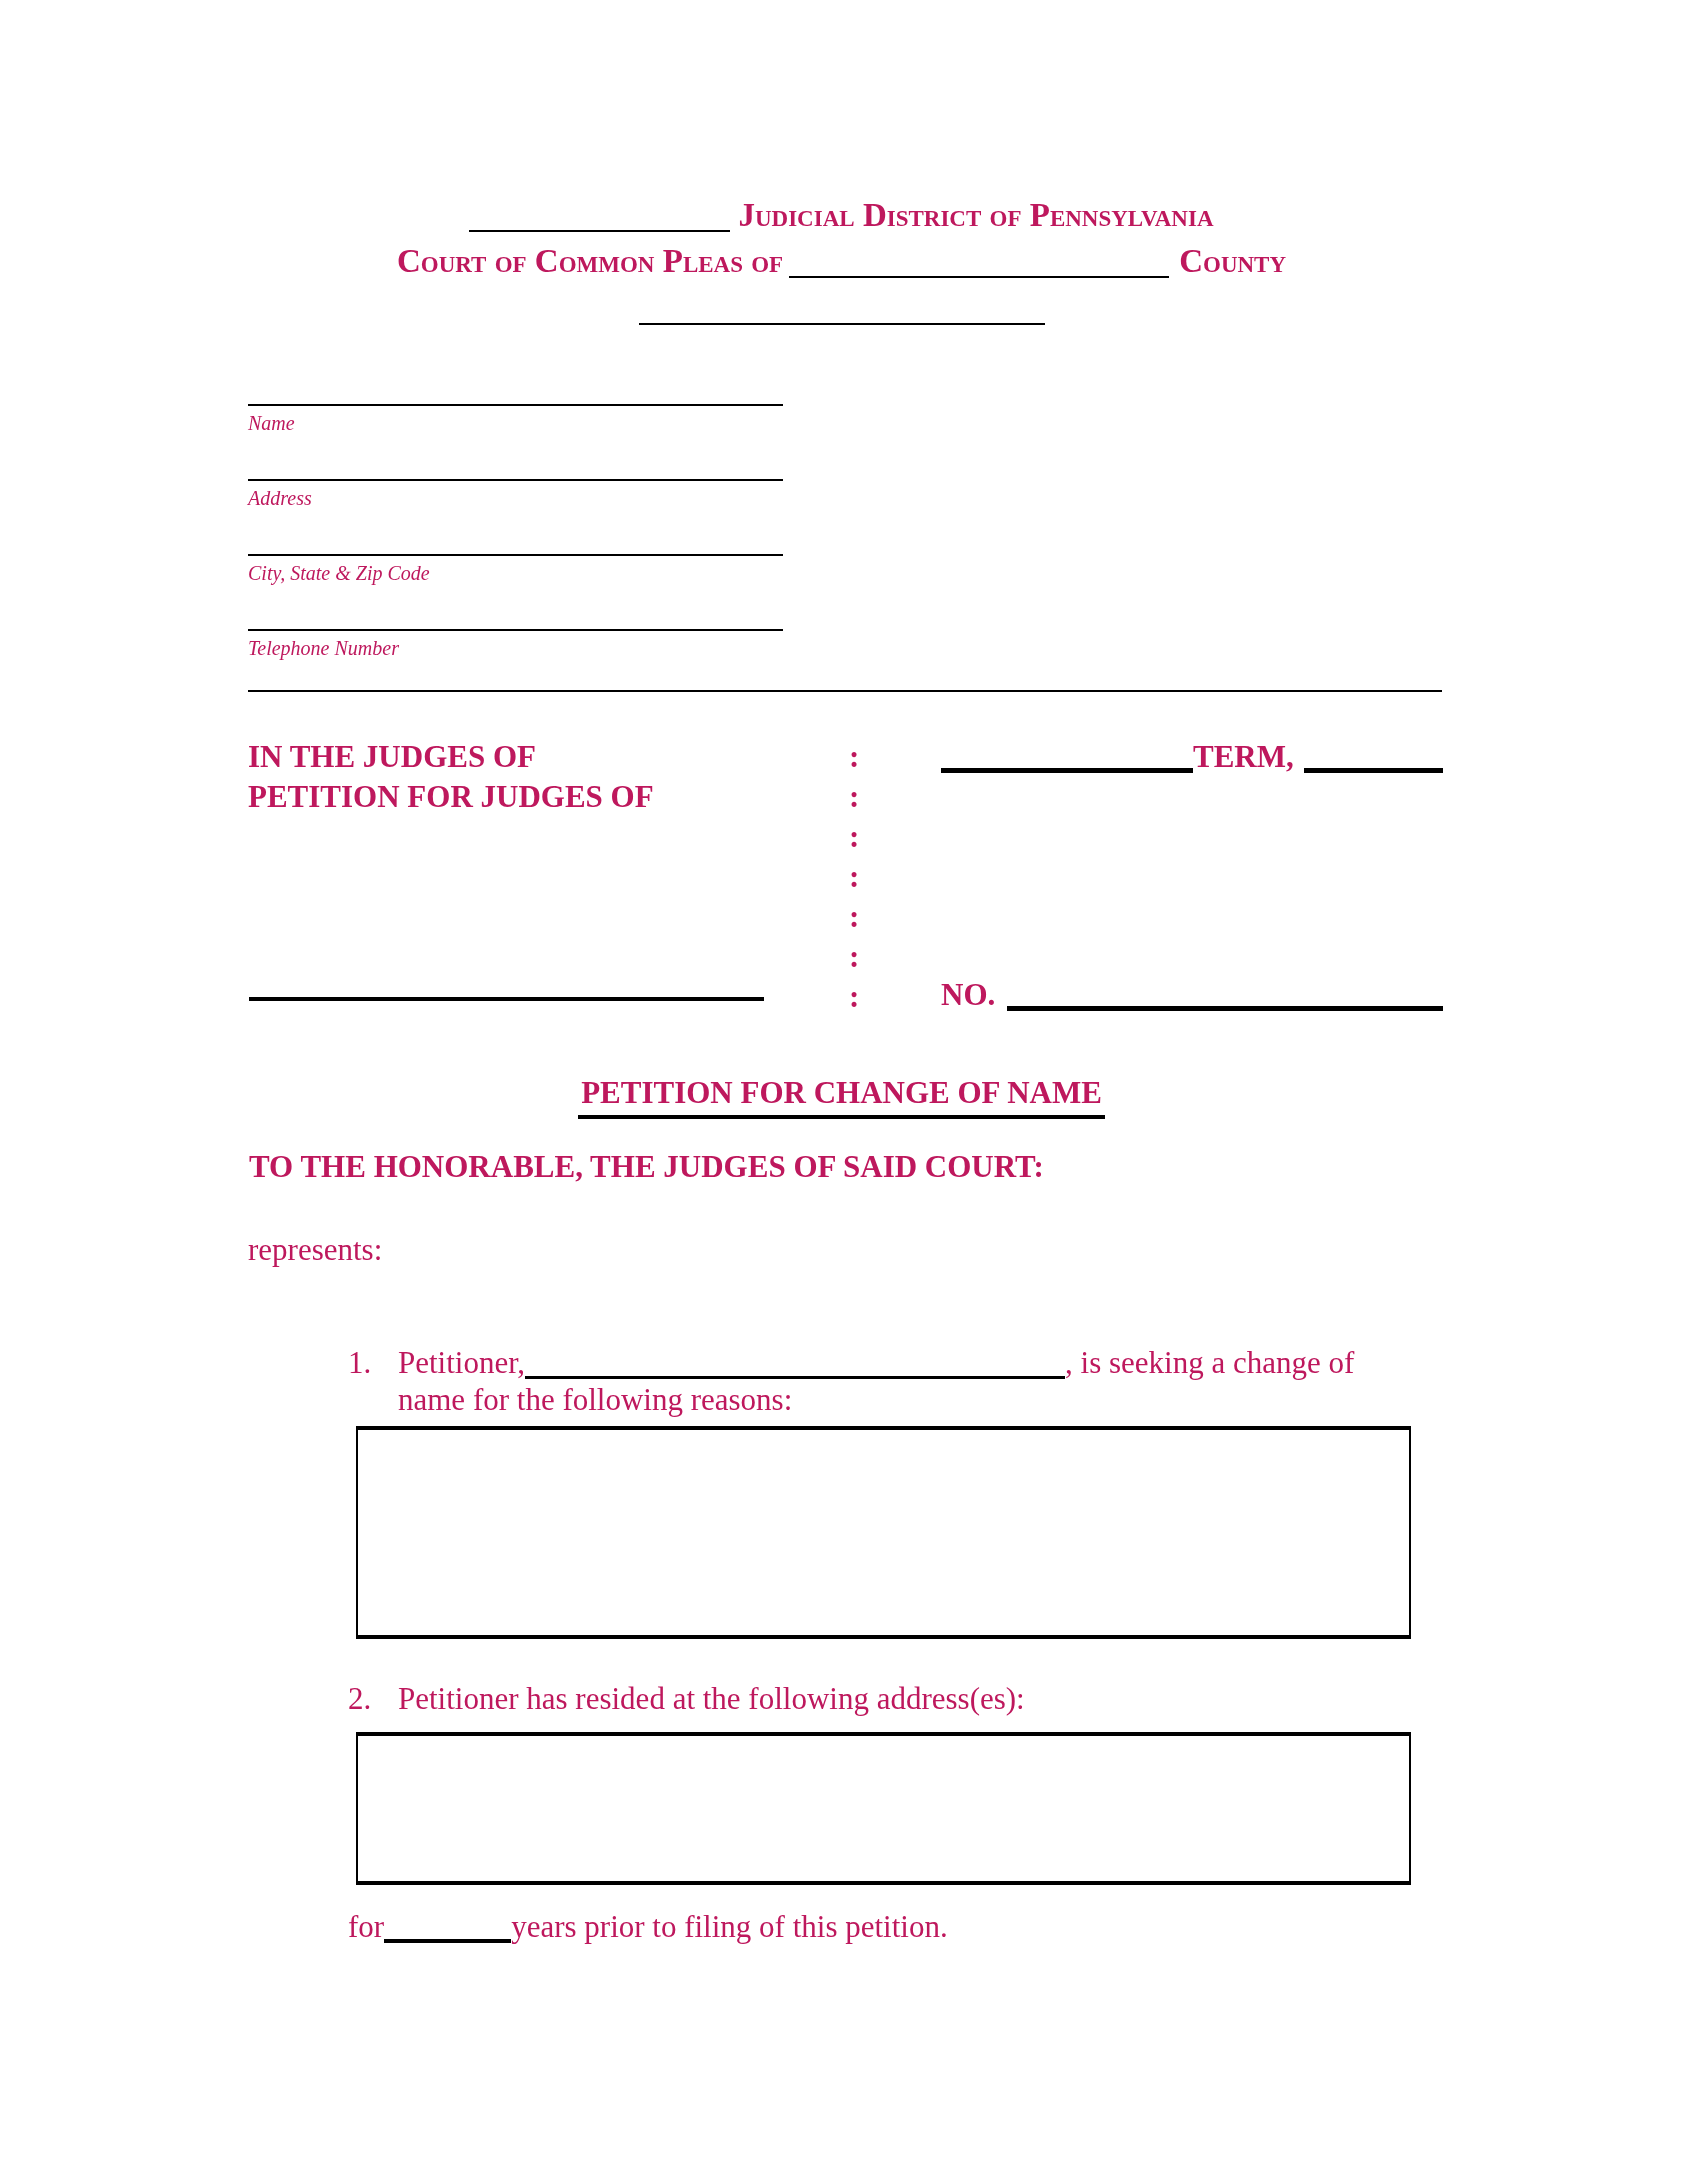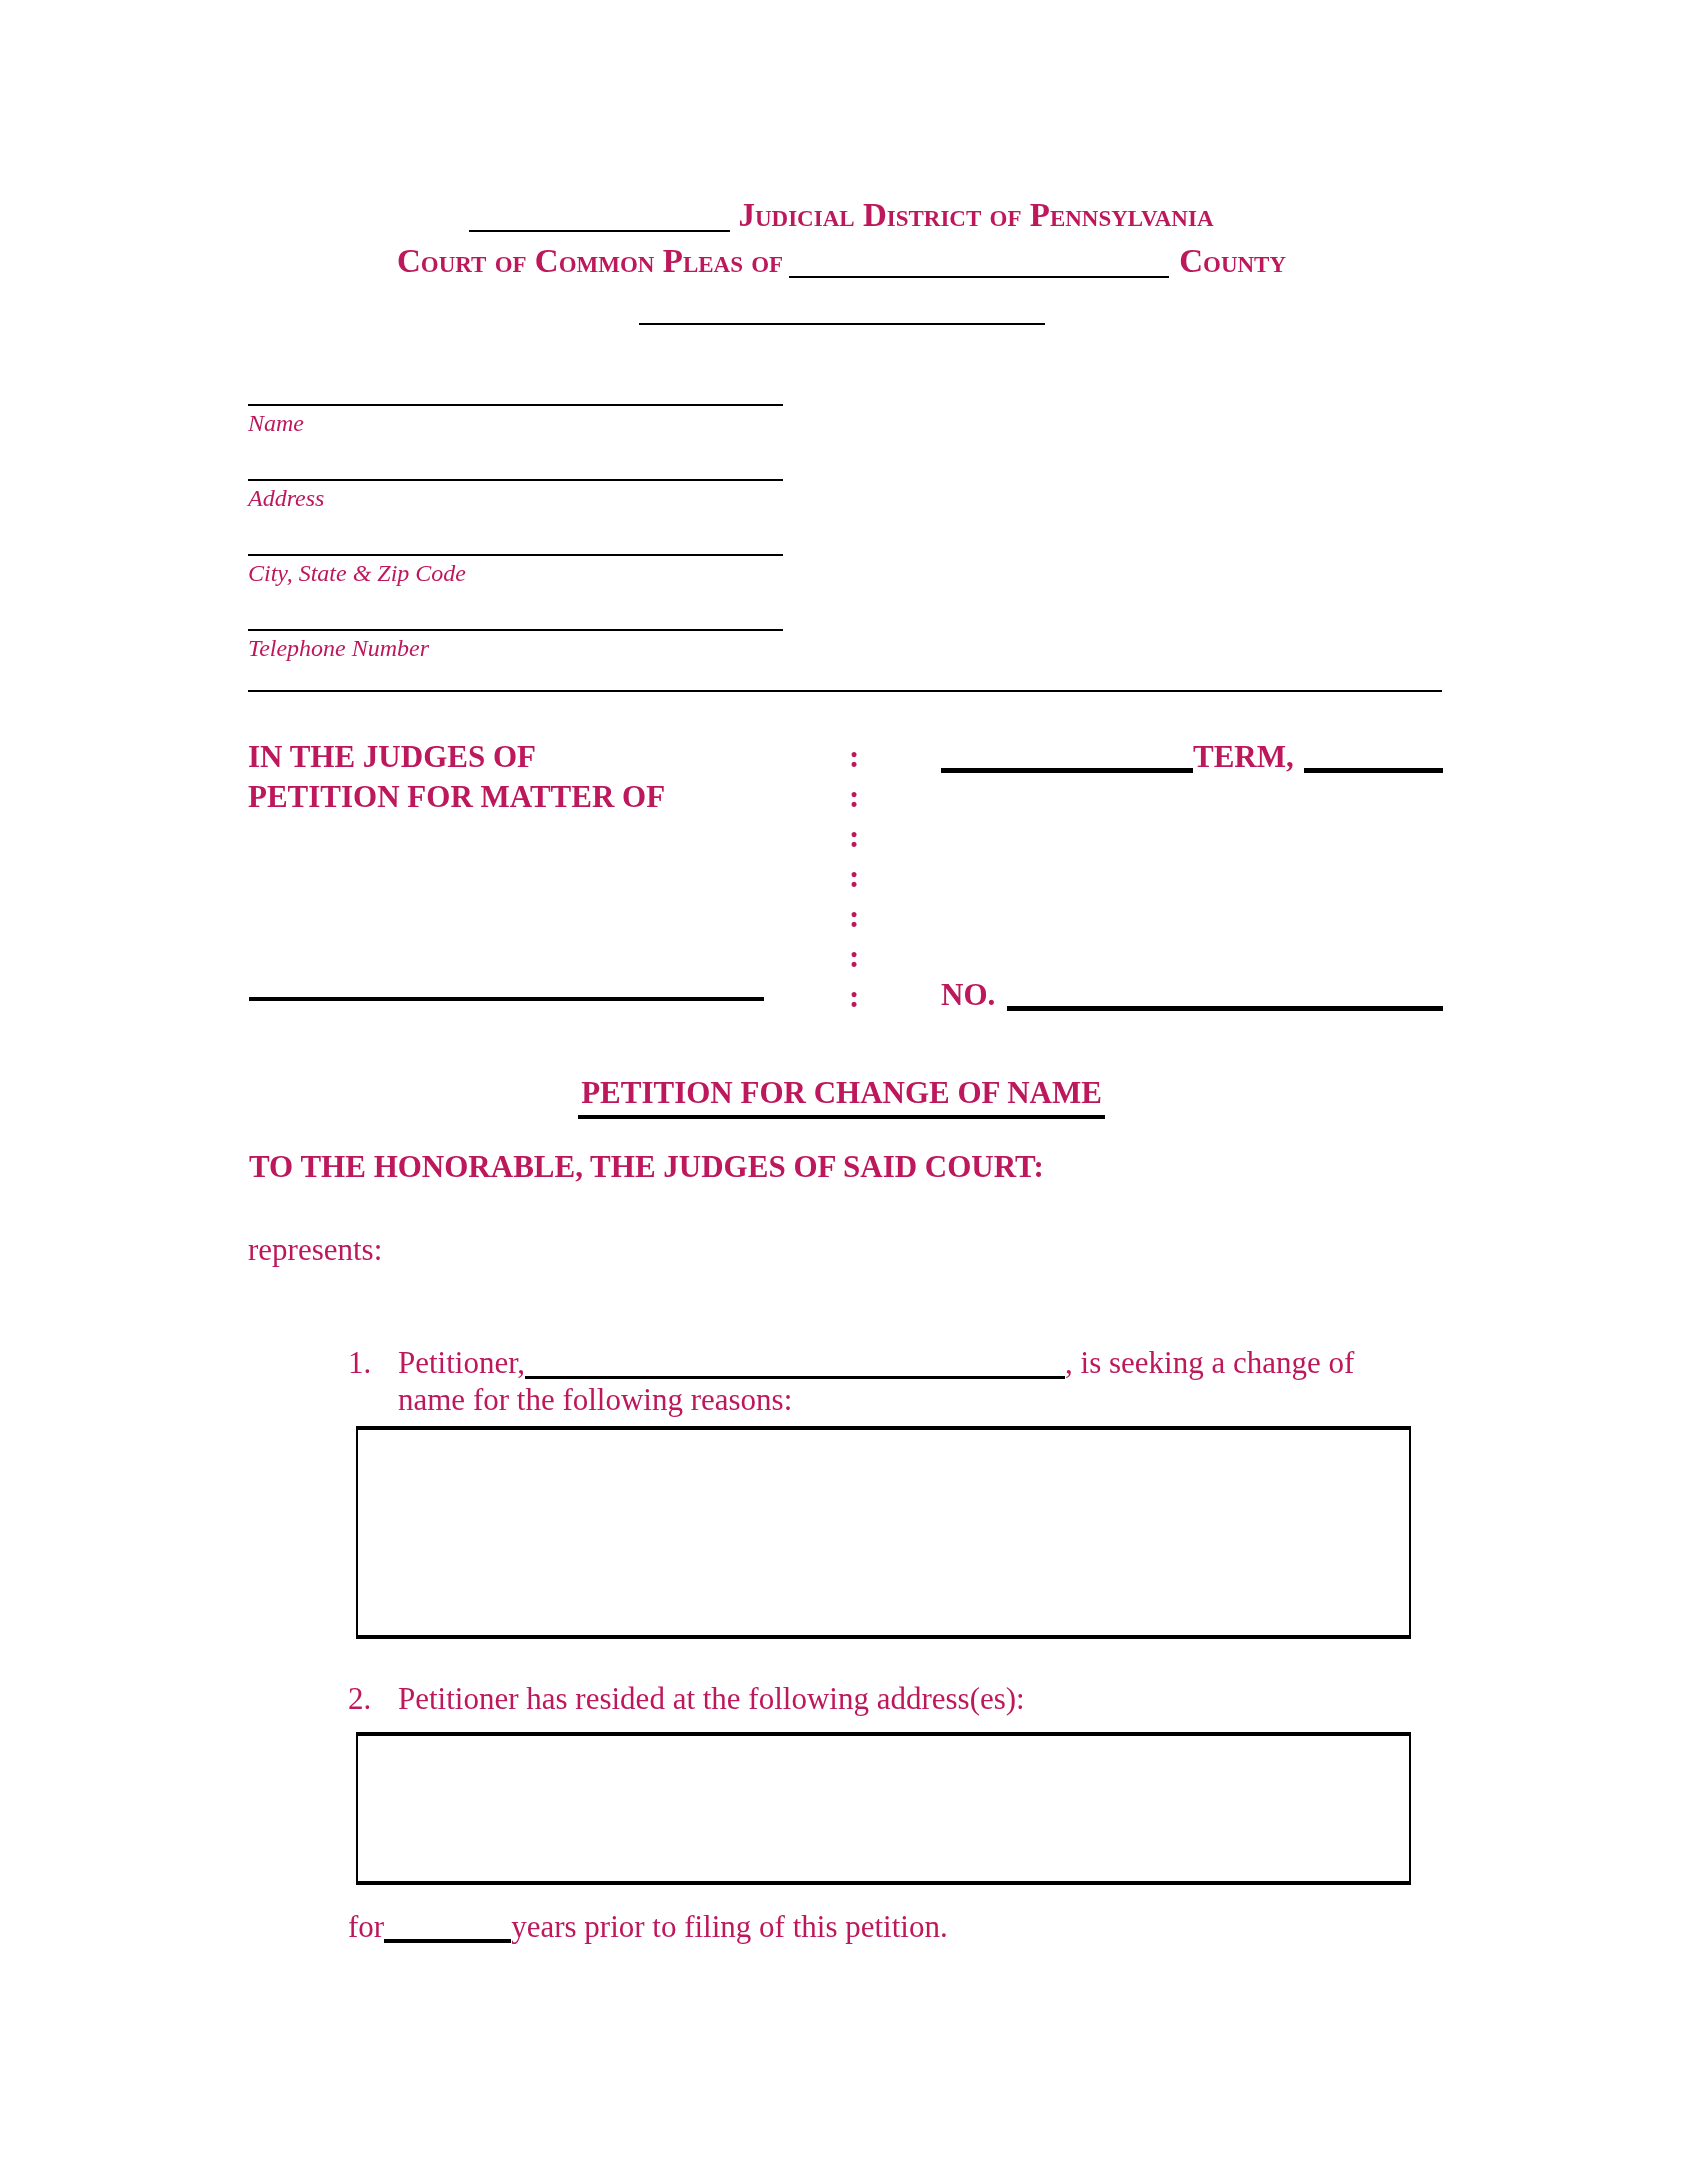--- a/index.html
+++ b/index.html
@@ -41,7 +41,7 @@
   .contact { position:absolute; top:368px; left:248px; }
   .field { margin-bottom:3px; }
   .field .line { width:535px; height:36px; border-bottom:2px solid #000; }
-  .field .label { font-style:italic; font-size:24px; line-height:34px; }
+  .field .label { font-style:italic; font-size:20px; line-height:34px; }
 
   .divider {
     position:absolute; top:690px; left:248px;

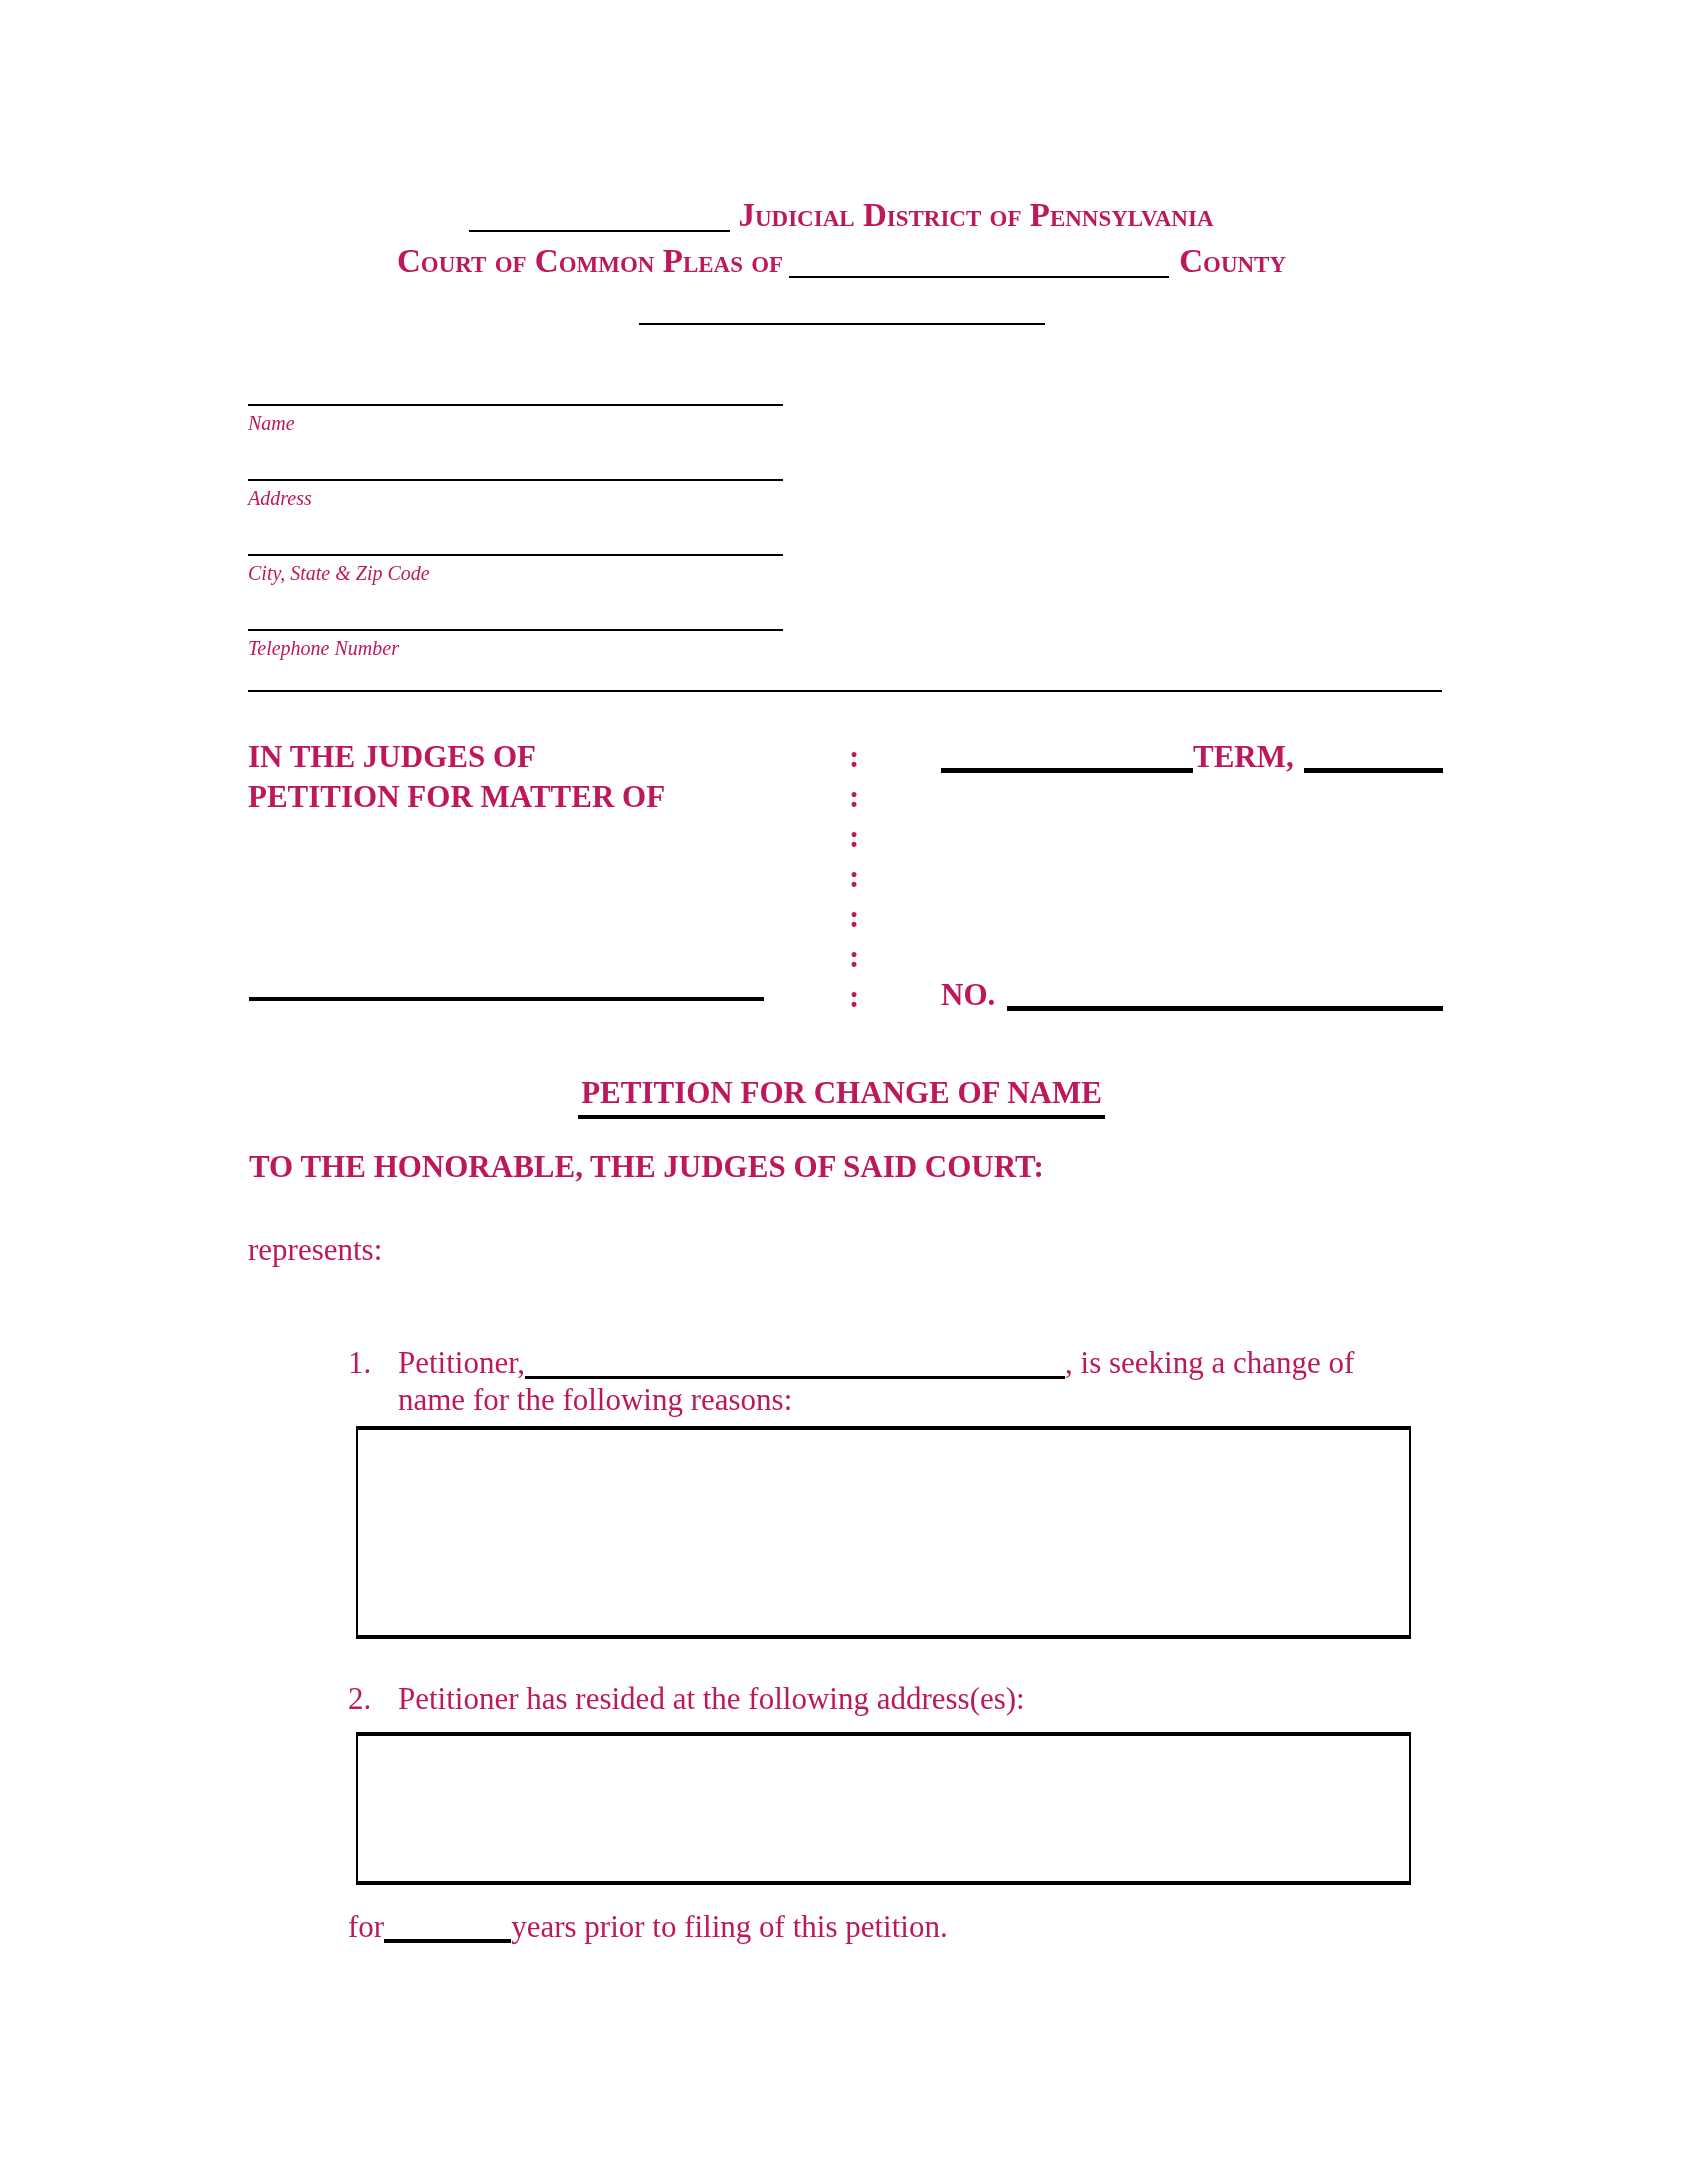--- a/index.html
+++ b/index.html
@@ -124,7 +124,7 @@
   <div class="caption">
     <div class="matter">
       <div class="row nowrap">IN THE JUDGES OF</div>
-      <div class="row nowrap">PETITION FOR MATTER OF</div>
+      <div class="row nowrap">PETITION FOR JUDGES OF</div>
     </div>
     <div class="colons">
       <div class="row">:</div>

